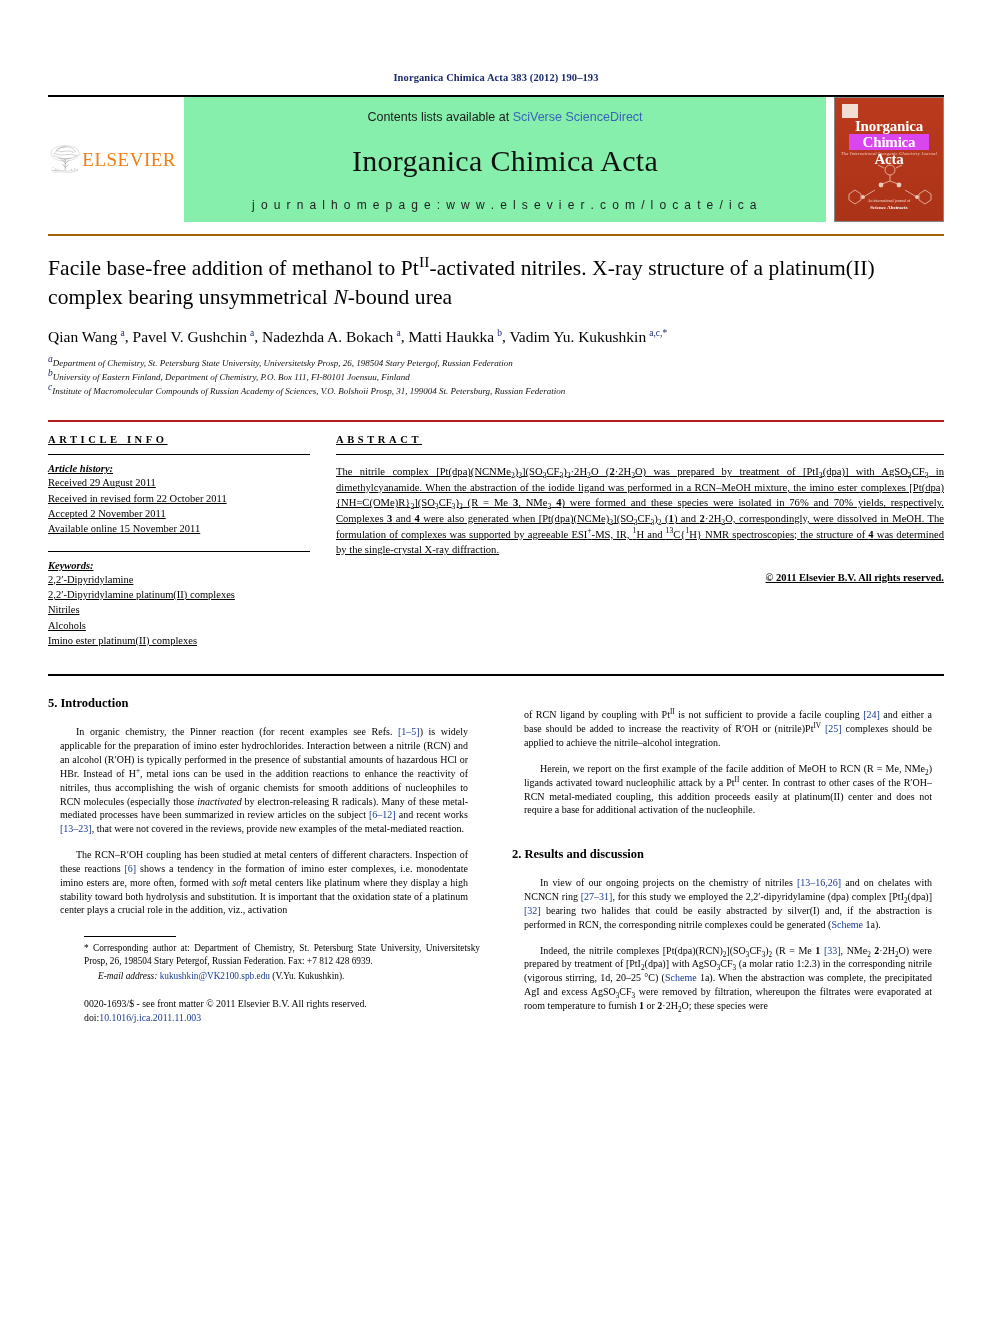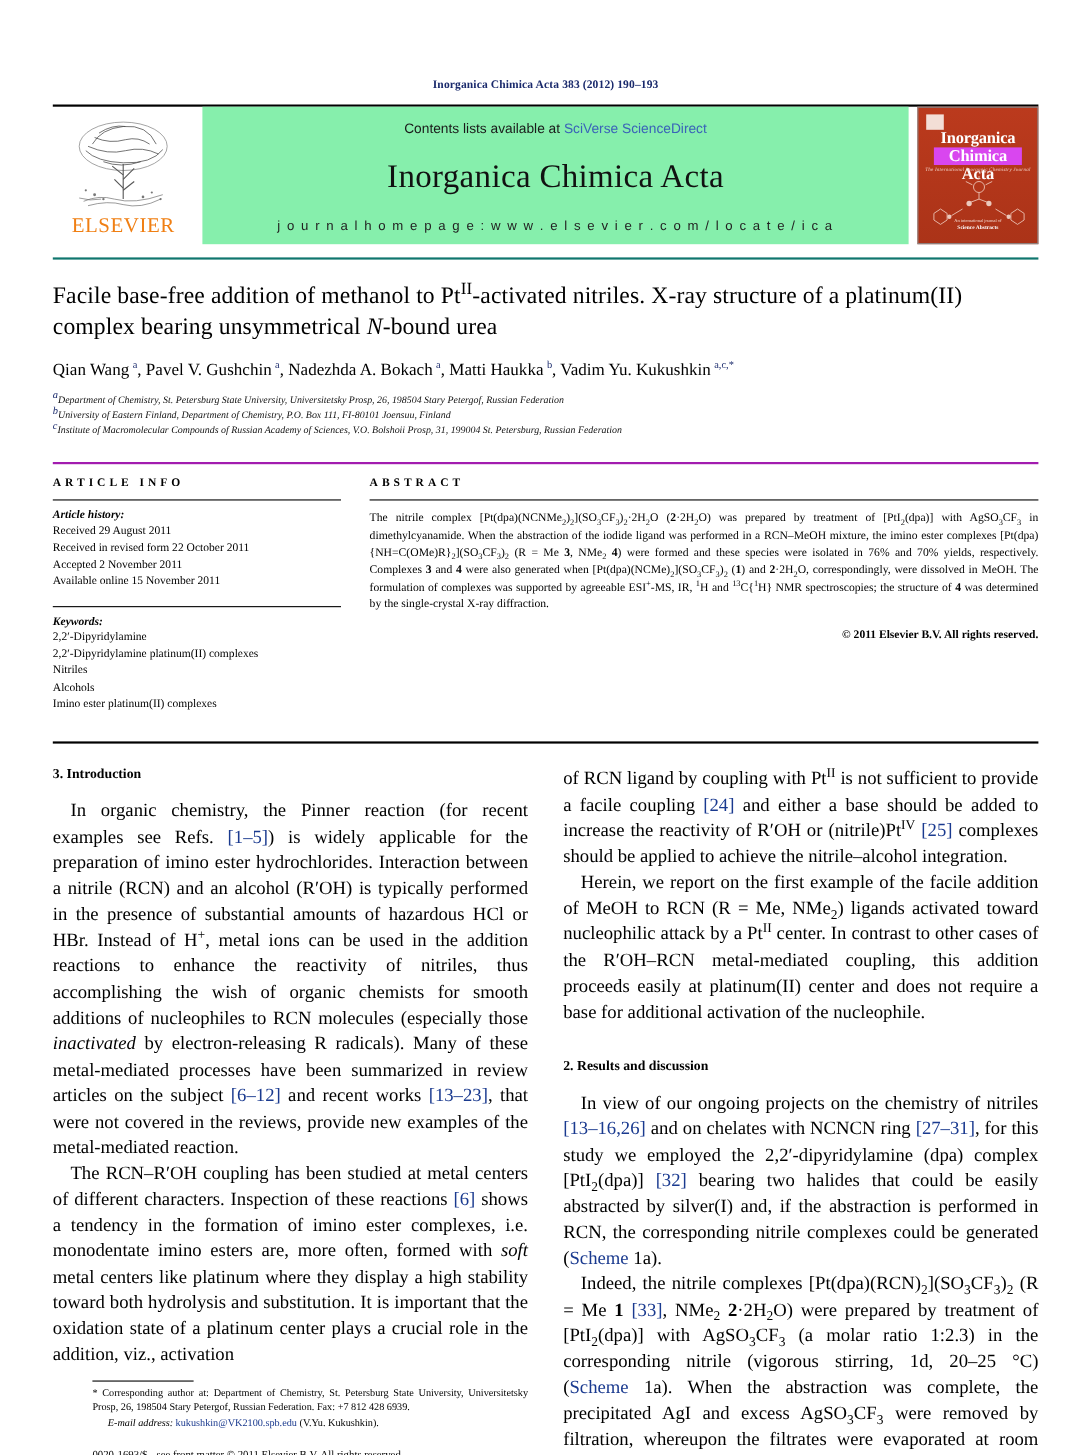--- a/index.html
+++ b/index.html
@@ -47,7 +47,7 @@
     width: 128px;
     flex: 0 0 128px;
     display: flex;
-    flex-direction: column;
+    flex-direction: row;
     align-items: center;
     justify-content: center;
     padding-bottom: 2px;

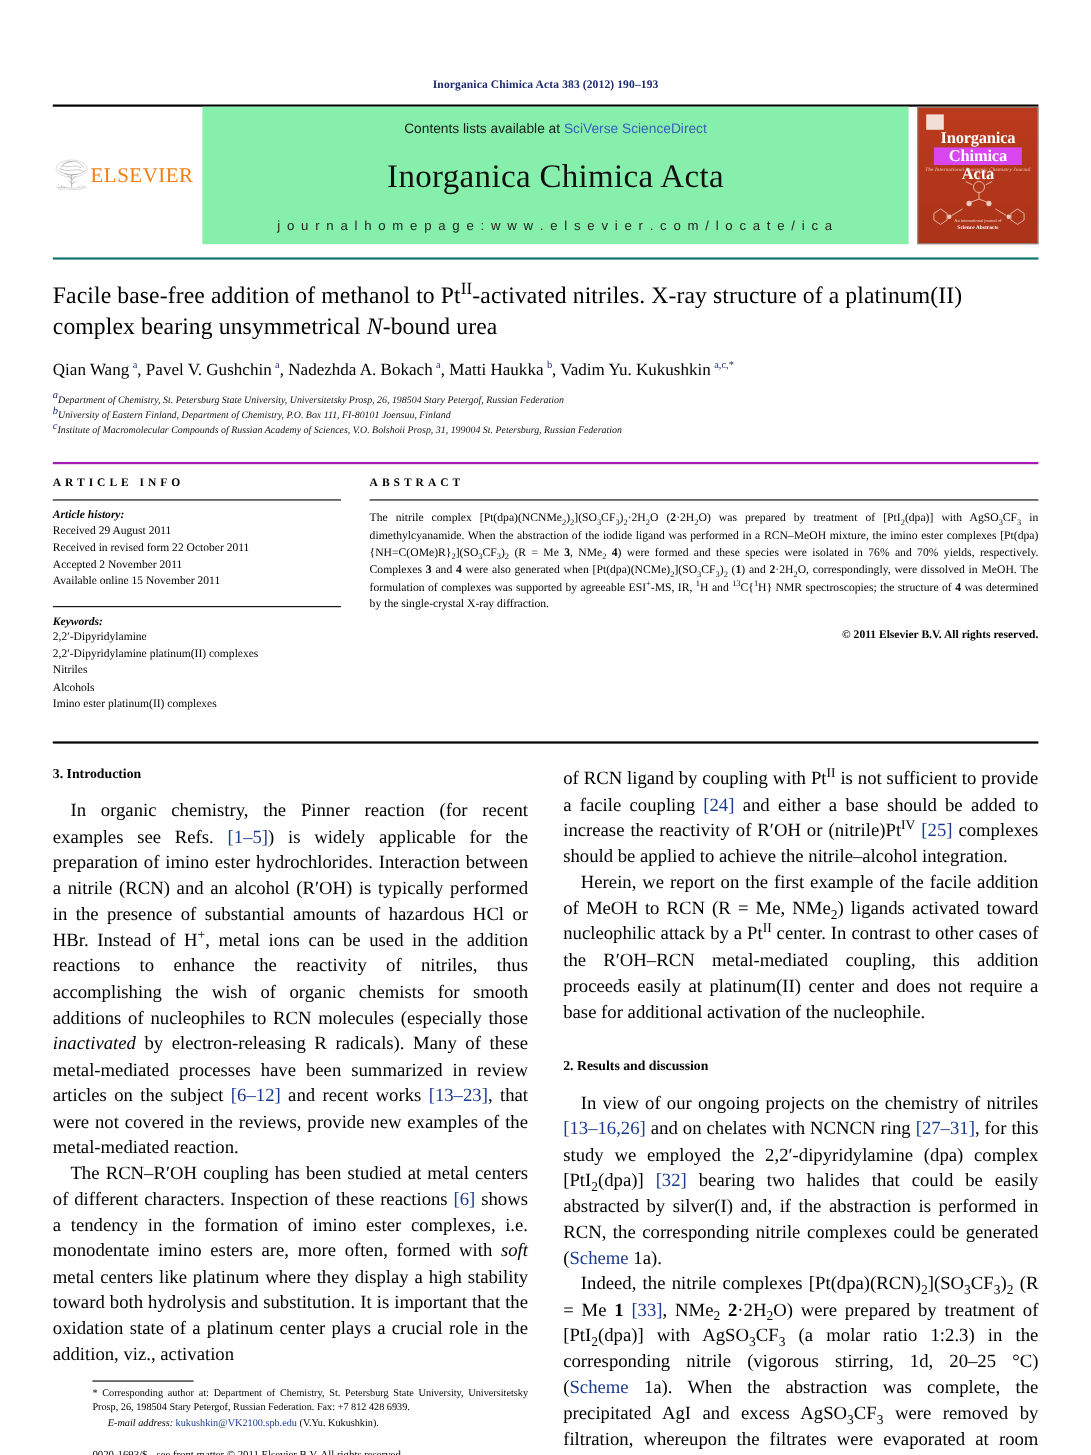--- a/index.html
+++ b/index.html
@@ -152,7 +152,7 @@
 
   
   .titleblock {
-    border-top: 2px solid #0f766e;
+    border-top: 2px solid #a16207;
     margin-top: 12px;
     padding-top: 18px;
   }

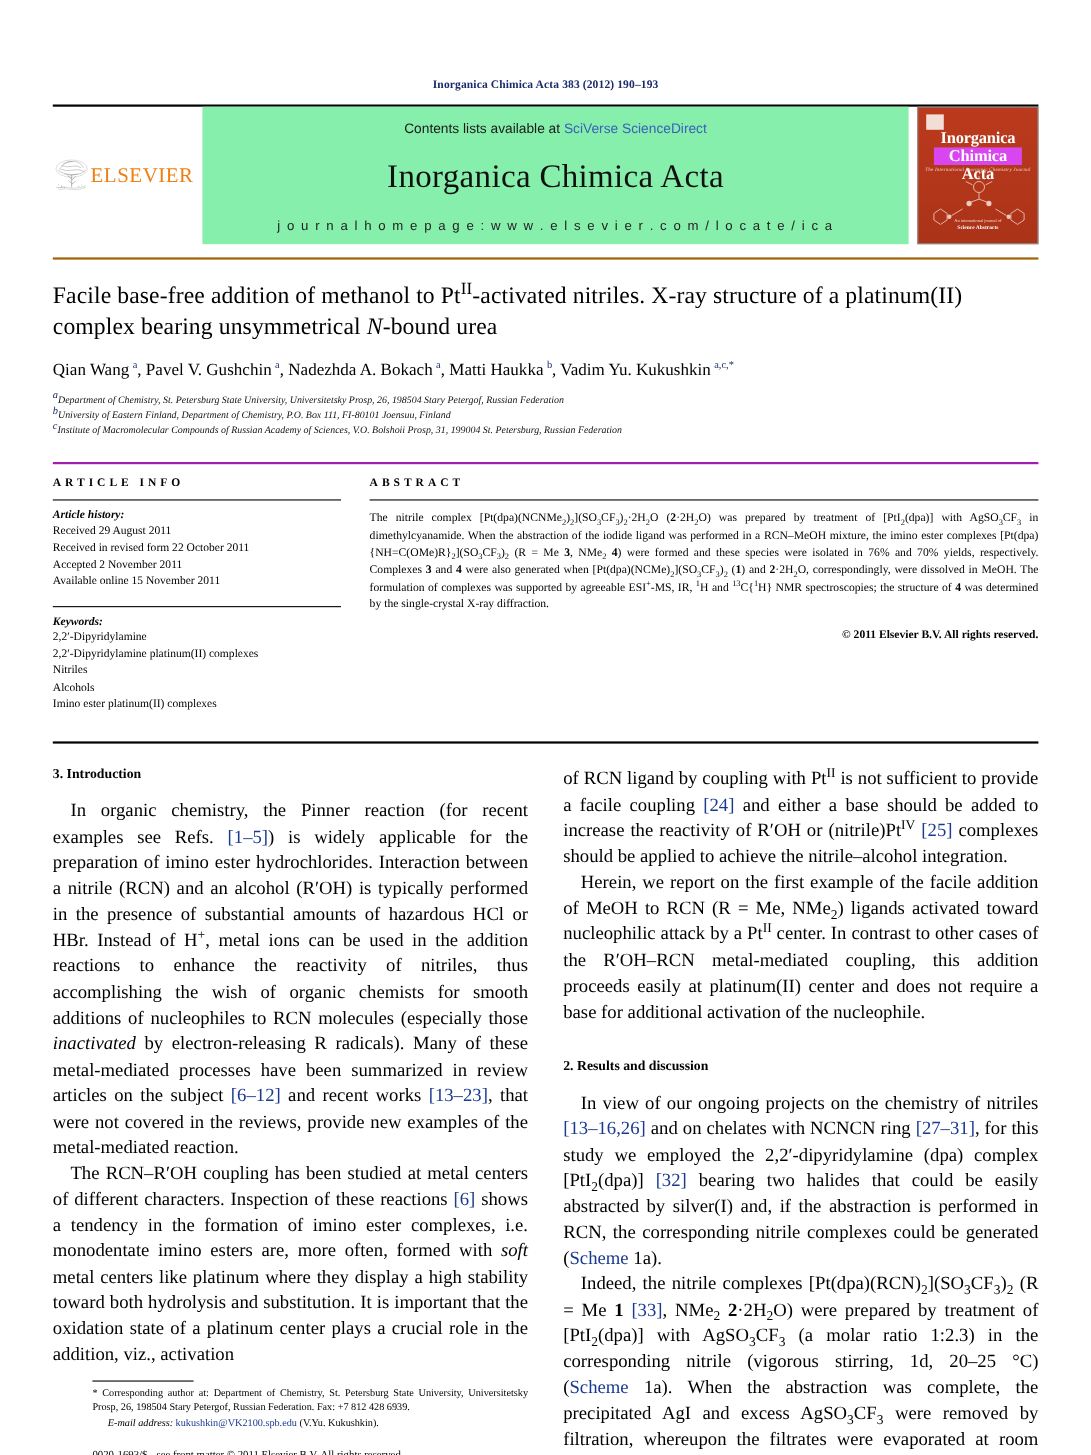--- a/index.html
+++ b/index.html
@@ -187,9 +187,10 @@
   .infoabs {
     display: flex;
     margin-top: 22px;
-    border-top: 2px solid #a21caf;
+    border-top: 2px solid #b91c1c;
     padding-top: 12px;
     gap: 26px;
+    text-decoration: underline;
   }
   .col-info { flex: 0 0 262px; }
   .col-abs  { flex: 1 1 auto; }

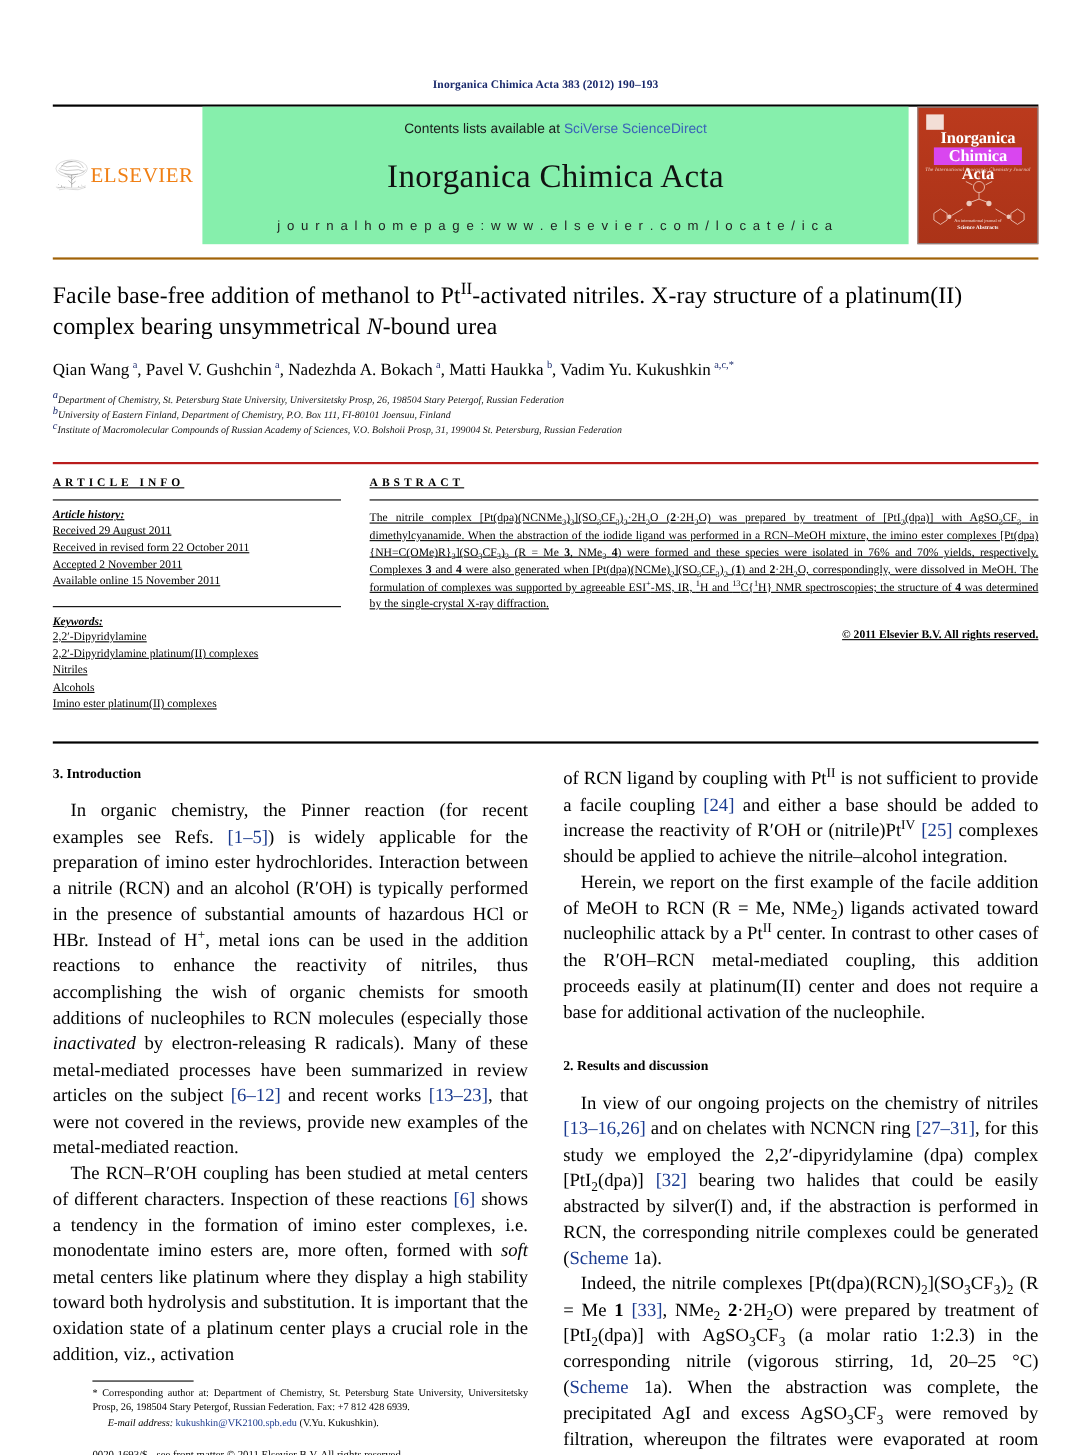--- a/index.html
+++ b/index.html
@@ -404,7 +404,7 @@
   <div class="bodywrap">
 
     <div class="bcol">
-      <h2 class="sechead">3. Introduction</h2>
+      <h2 class="sechead">5. Introduction</h2>
 
       <p class="body">In organic chemistry, the Pinner reaction (for recent examples see Refs. <span class="ref">[1–5]</span>) is widely applicable for the preparation of imino ester hydrochlorides. Interaction between a nitrile (RCN) and an alcohol (R′OH) is typically performed in the presence of substantial amounts of hazardous HCl or HBr. Instead of H<sup>+</sup>, metal ions can be used in the addition reactions to enhance the reactivity of nitriles, thus accomplishing the wish of organic chemists for smooth additions of nucleophiles to RCN molecules (especially those <em class="i">inactivated</em> by electron-releasing R radicals). Many of these metal-mediated processes have been summarized in review articles on the subject <span class="ref">[6–12]</span> and recent works <span class="ref">[13–23]</span>, that were not covered in the reviews, provide new examples of the metal-mediated reaction.</p>
 

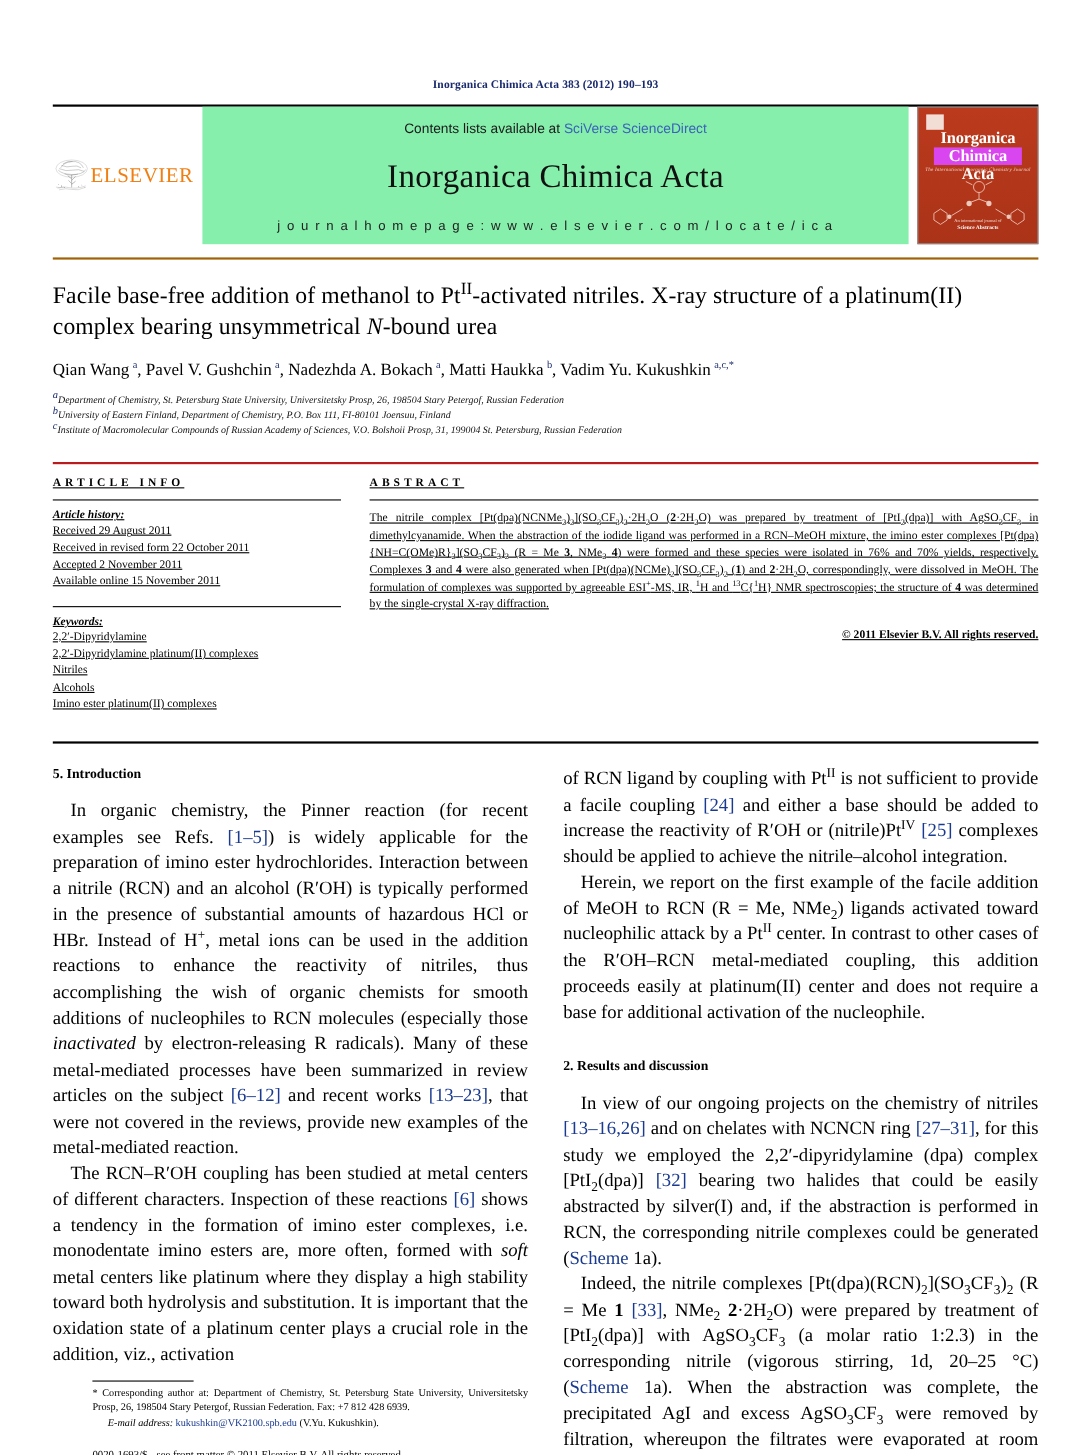--- a/index.html
+++ b/index.html
@@ -242,10 +242,10 @@
   }
   h2.sechead.second { margin-top: 30px; }
   p.body {
-    font-size: 17px;
+    font-size: 10px;
     line-height: 1.385;
     text-align: justify;
-    margin: 0;
+    margin: 12px;
     text-indent: 16px;
   }
   p.body.cont { text-indent: 0; }

